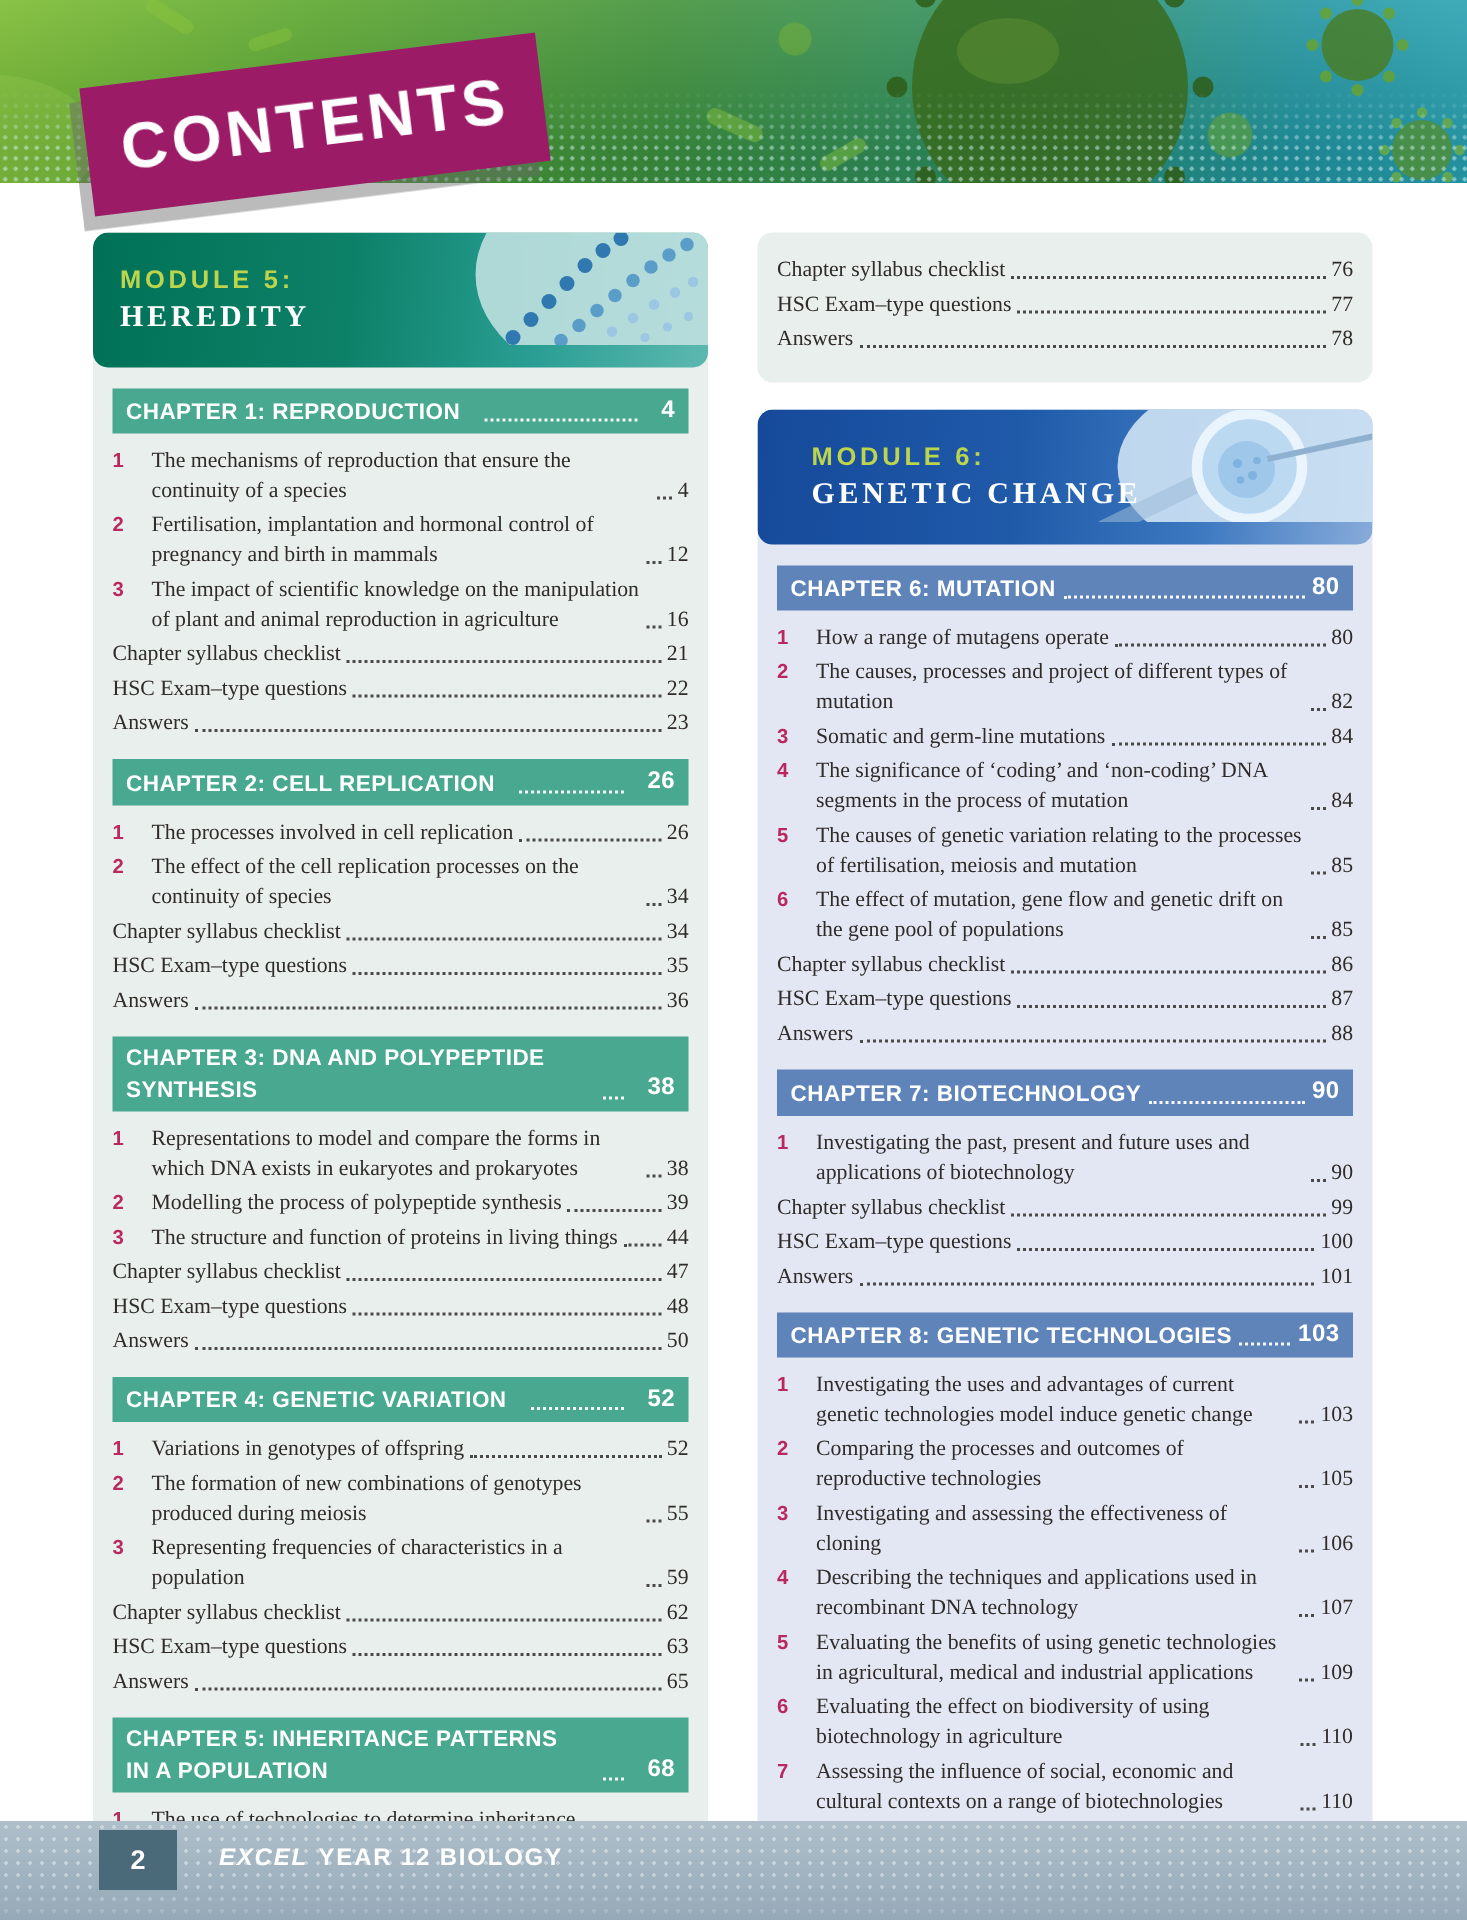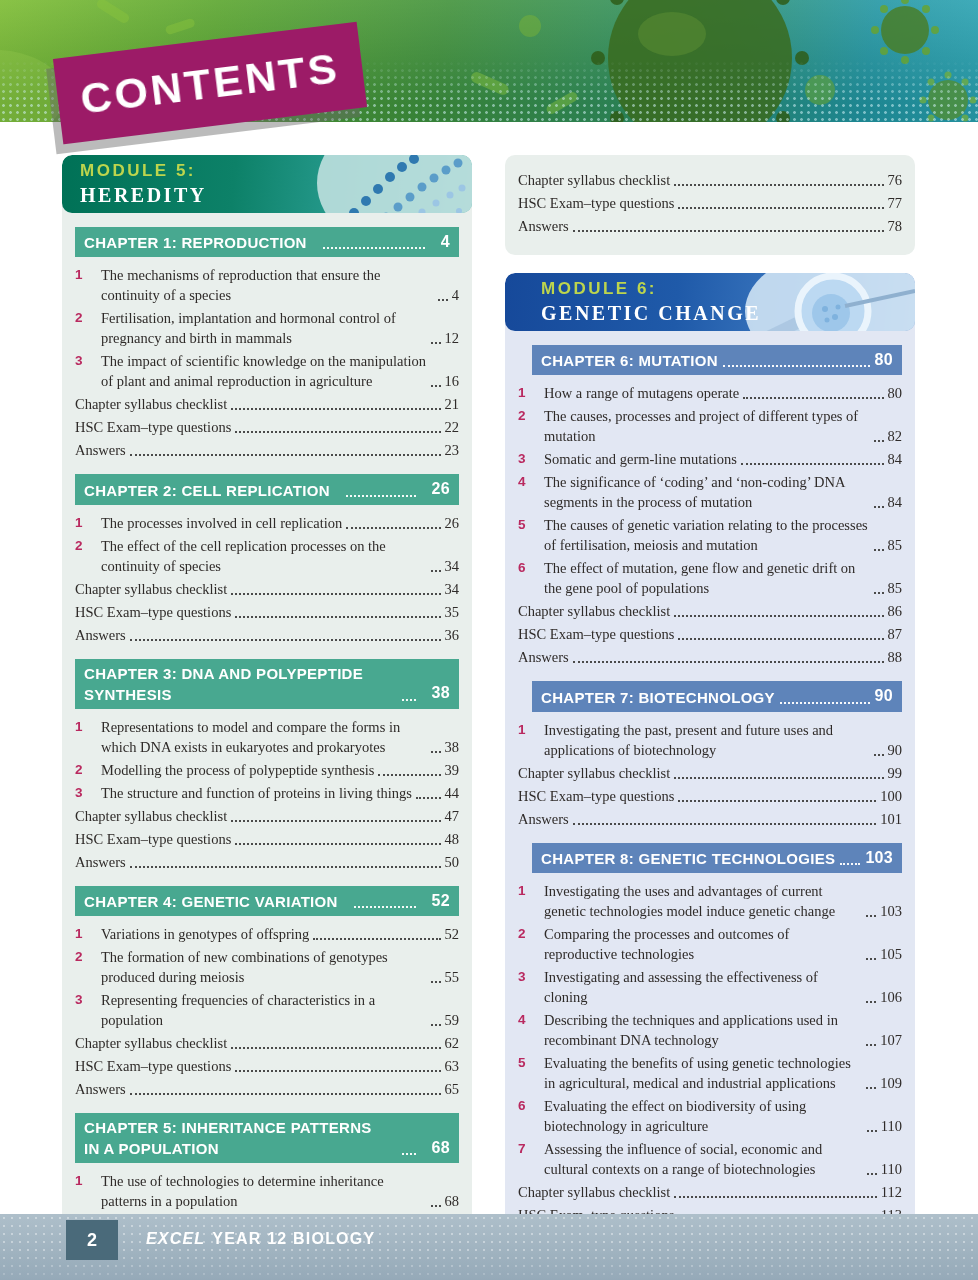--- a/index.html
+++ b/index.html
@@ -34,7 +34,7 @@
   #col-right .panel:nth-child(2){min-height:898px;}
 
   
-  .module-header{position:relative;height:58px;border-radius:10px;overflow:hidden;
+  .module-header{position:relative;height:90px;border-radius:10px;overflow:hidden;
     display:flex;flex-direction:column;justify-content:center;padding-left:18px;box-sizing:border-box;}
   .theme-green .module-header{background:linear-gradient(95deg,#007156 0%,#0d8168 42%,#2a9e93 72%,#5cb8b0 100%);}
   .theme-blue  .module-header{background:linear-gradient(95deg,#16499a 0%,#1f5aa9 42%,#3c78c0 72%,#87abd9 100%);padding-left:36px;}

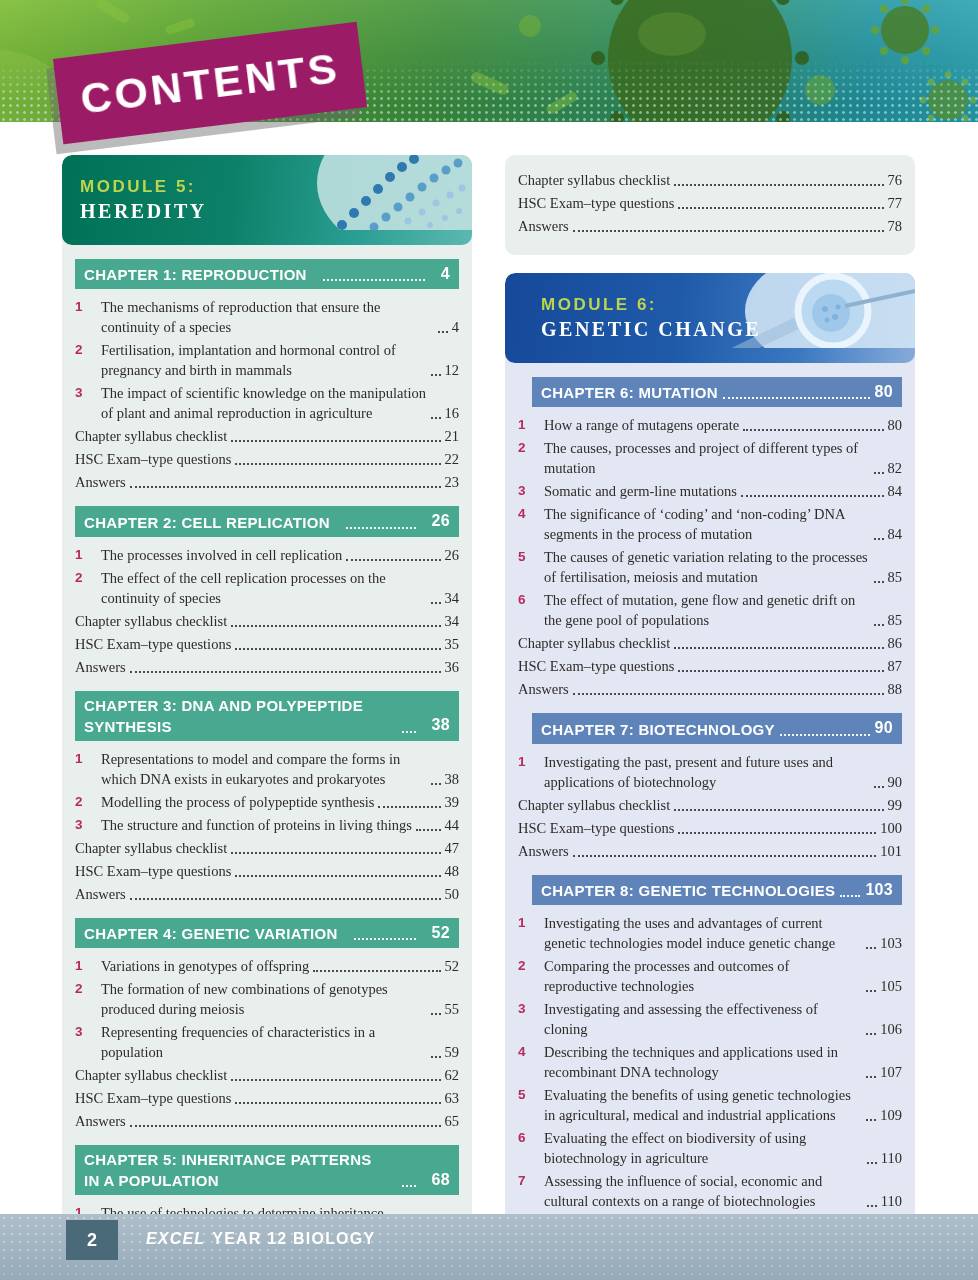--- a/index.html
+++ b/index.html
@@ -52,7 +52,7 @@
     font-family:"Liberation Sans",sans-serif;font-weight:bold;color:#fff;
     font-size:15px;letter-spacing:.3px;line-height:1.4;}
   .theme-green .chapter-banner{background:#48a890;gap:11px;}
-  .theme-blue  .chapter-banner{background:#5e84ba;margin-left:14px;}
+  .theme-blue  .chapter-banner{background:#5e84ba;}
   .ch-dots{flex:1 0 14px;border-bottom:2px dotted rgba(255,255,255,0.95);margin:0 5px 4px;}
   .ch-page{font-size:16px;}
   .rows{margin-top:8px;}

